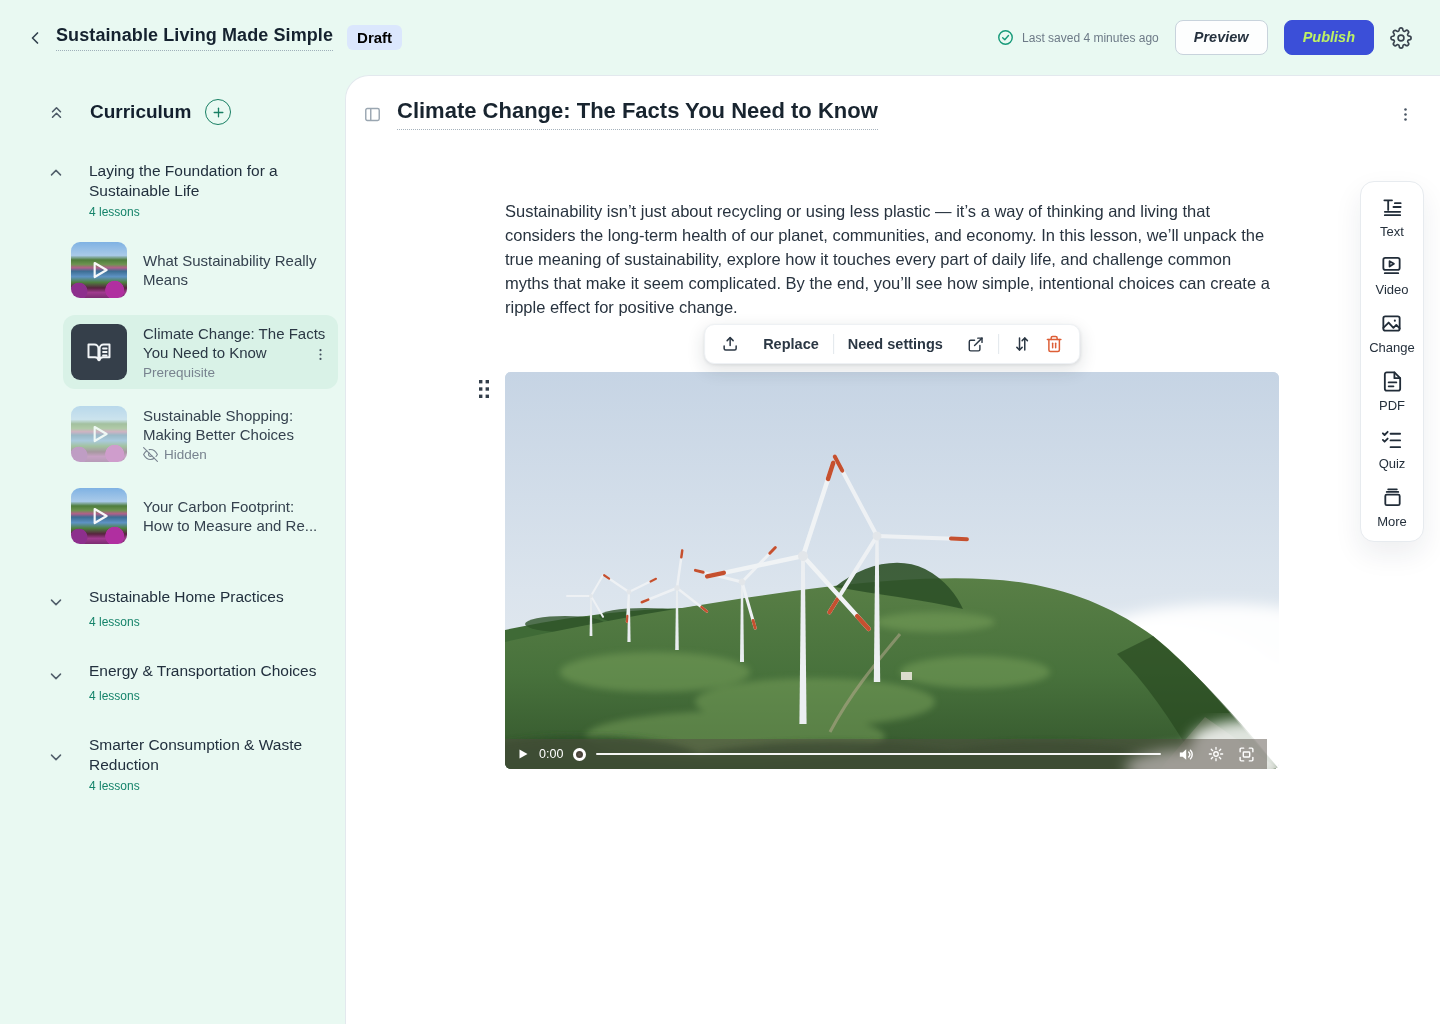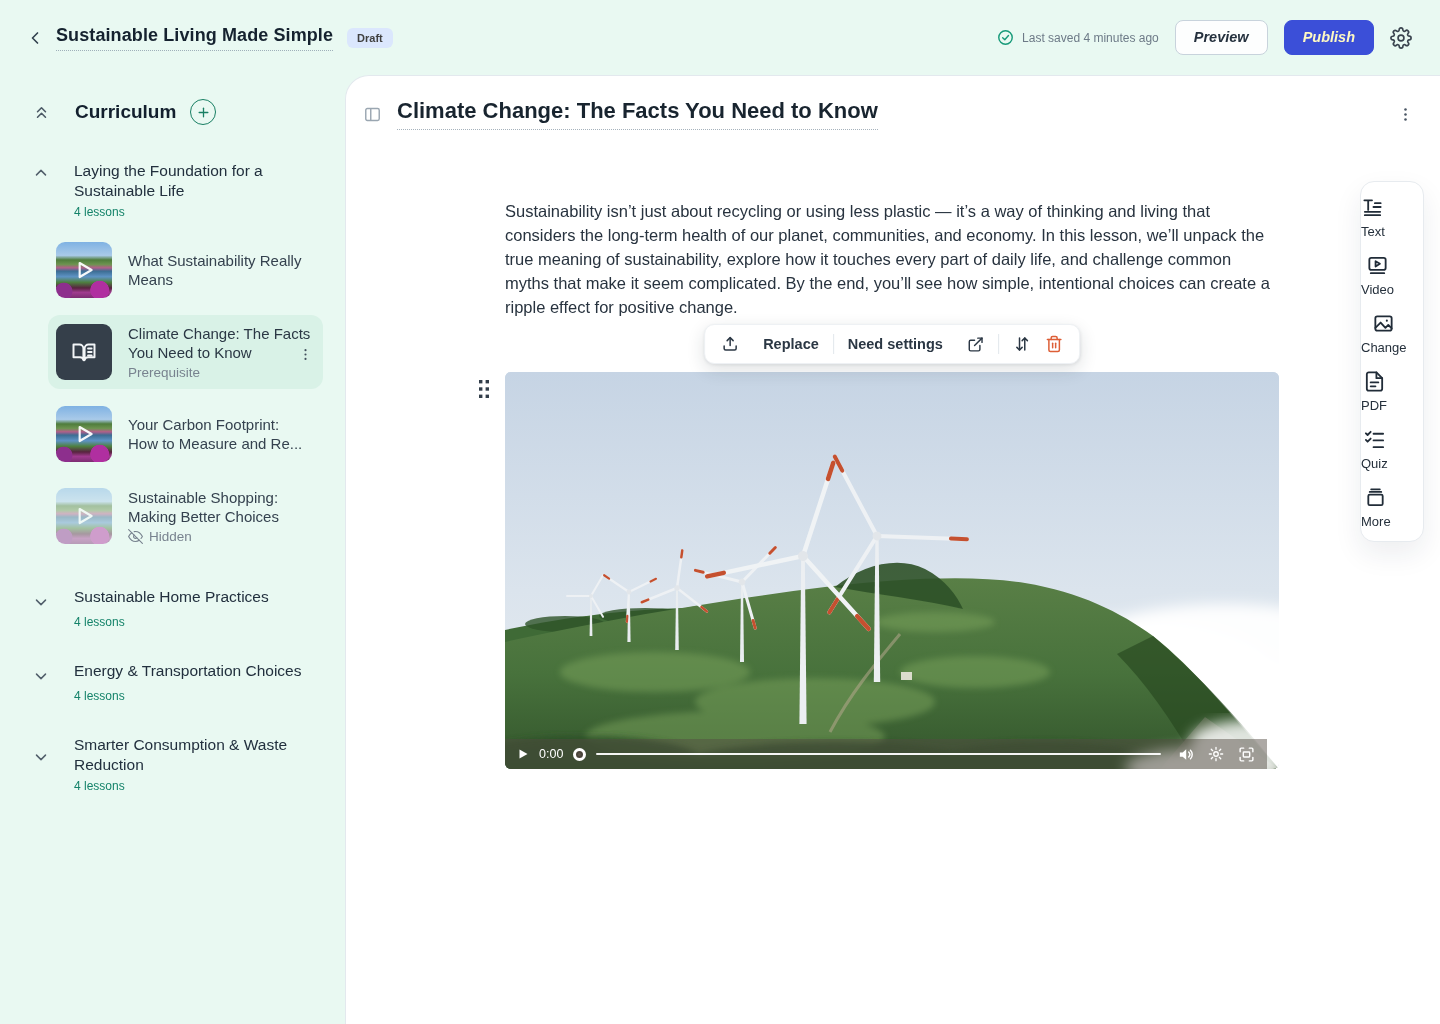--- a/index.html
+++ b/index.html
@@ -13,7 +13,7 @@
     color:#32414f; cursor:pointer; margin-right:8px; }
   .course-title { font-size:18px; font-weight:700; color:#15222f; letter-spacing:.1px;
     border-bottom:1.6px dotted #9fb0ba; padding-bottom:4px; cursor:text; }
-  .badge-draft { margin-left:14px; background:#dbe7fd; color:#404040; font-size:11px; font-weight:600;
+  .badge-draft { margin-left:14px; background:#dbe7fd; color:#000000; font-size:15px; font-weight:600;
     padding:4px 10px; border-radius:6px; }
   .topbar-right { margin-left:auto; display:flex; align-items:center; gap:16px; }
   .saved { display:flex; align-items:center; gap:8px; color:#6d7a87; font-size:12px; }

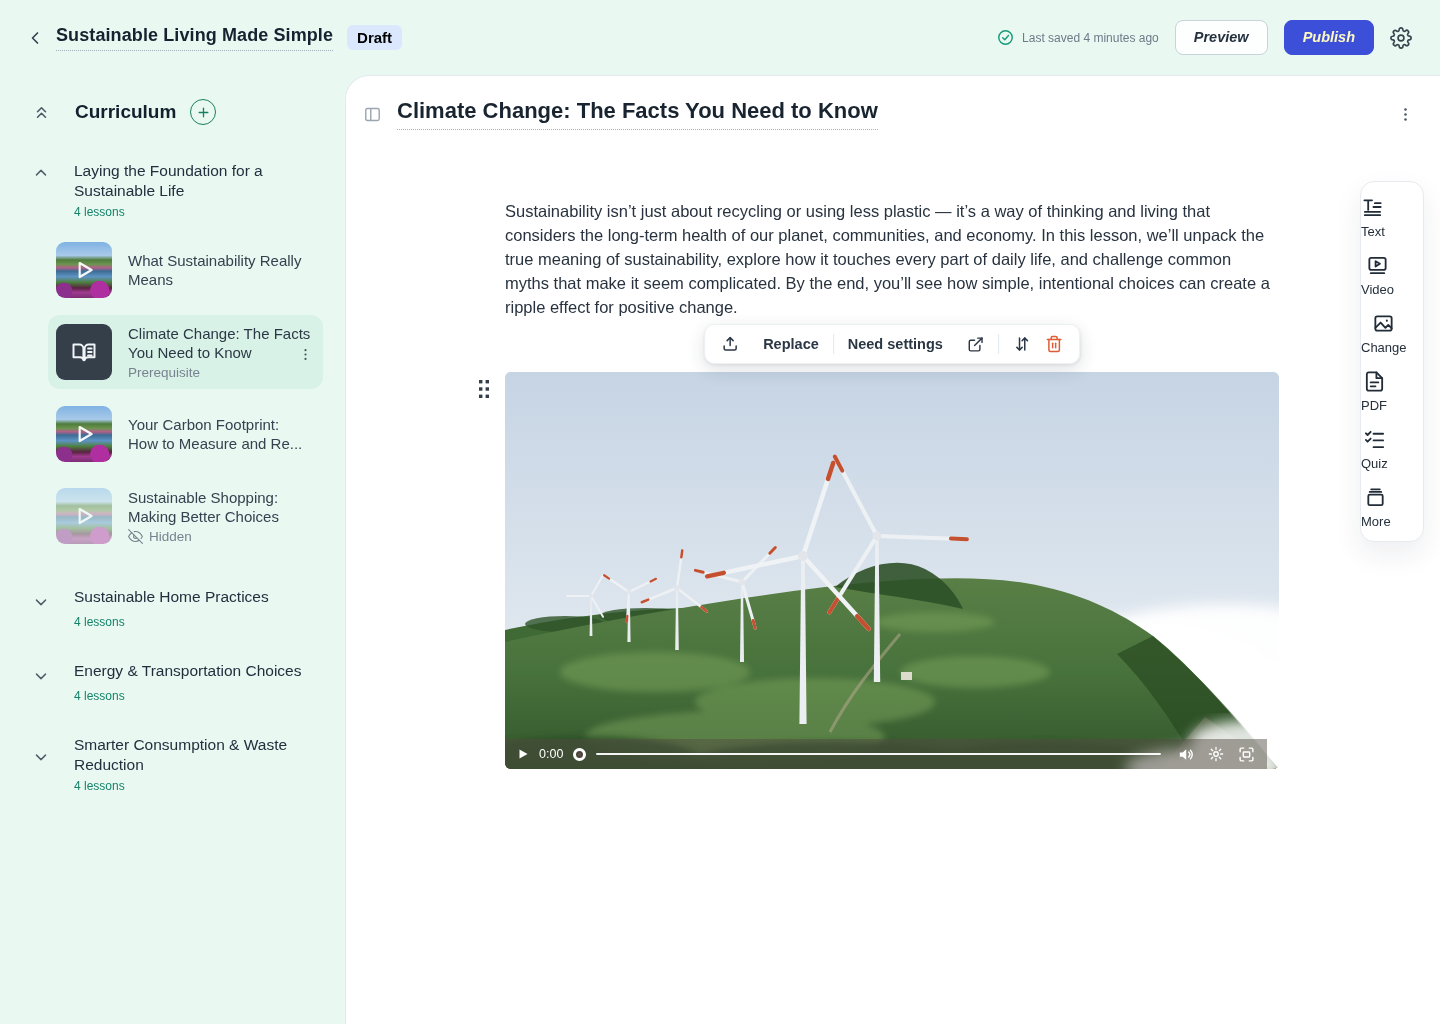--- a/index.html
+++ b/index.html
@@ -21,7 +21,7 @@
   .btn { font-family:inherit; font-size:14.5px; font-weight:600; border-radius:8px; cursor:pointer;
     padding:9px 18px; line-height:1;font-style:italic; }
   .btn-secondary { background:#fdfefe; color:#25313e; border:1px solid #c8d3dc; }
-  .btn-primary { background:#3b4fd8; color:#fef9c3; border:1px solid #3b4fd8; }
+  .btn-primary { background:#3b4fd8; color:#bef264; border:1px solid #3b4fd8; }
   .gear-btn { color:#39434e; display:flex; cursor:pointer; }
 
   

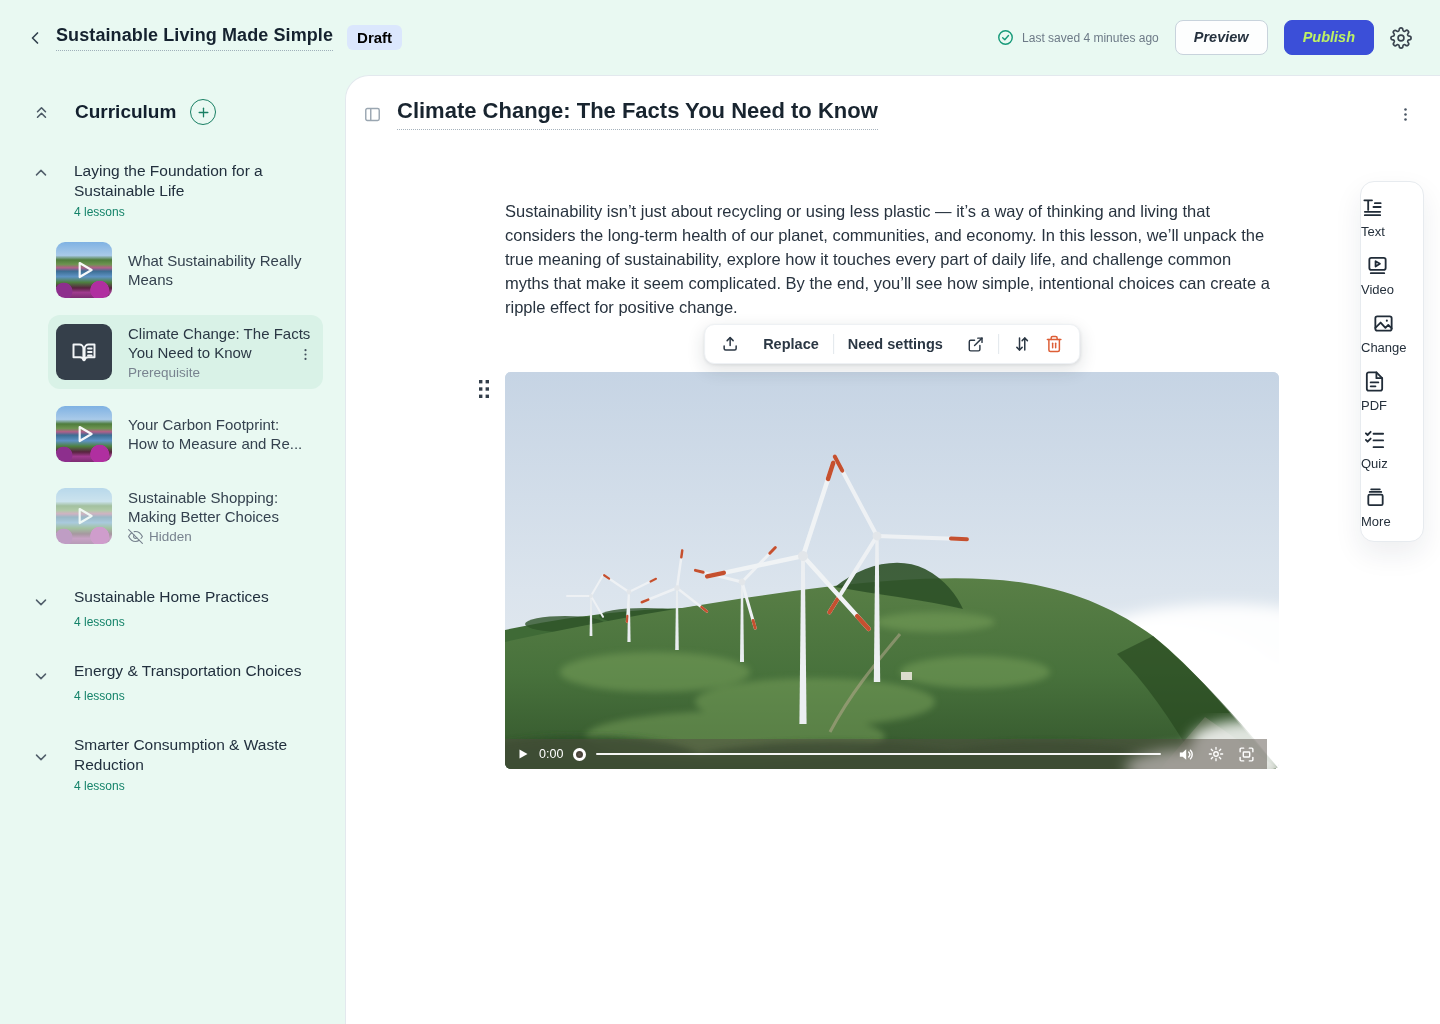--- a/index.html
+++ b/index.html
@@ -25,7 +25,7 @@
   .gear-btn { color:#39434e; display:flex; cursor:pointer; }
 
   
-  .sidebar { position:absolute; left:0; top:75px; width:341px; bottom:0; background:#e9f9f2;
+  .sidebar { position:absolute; left:15px; top:75px; width:341px; bottom:0; background:#e9f9f2;
     padding:24px 18px 20px 32px; z-index:4; }
   .curr-head { display:flex; align-items:center; gap:14px; margin-bottom:36px; }
   .collapse-all { color:#4c5a66; display:flex; cursor:pointer; }

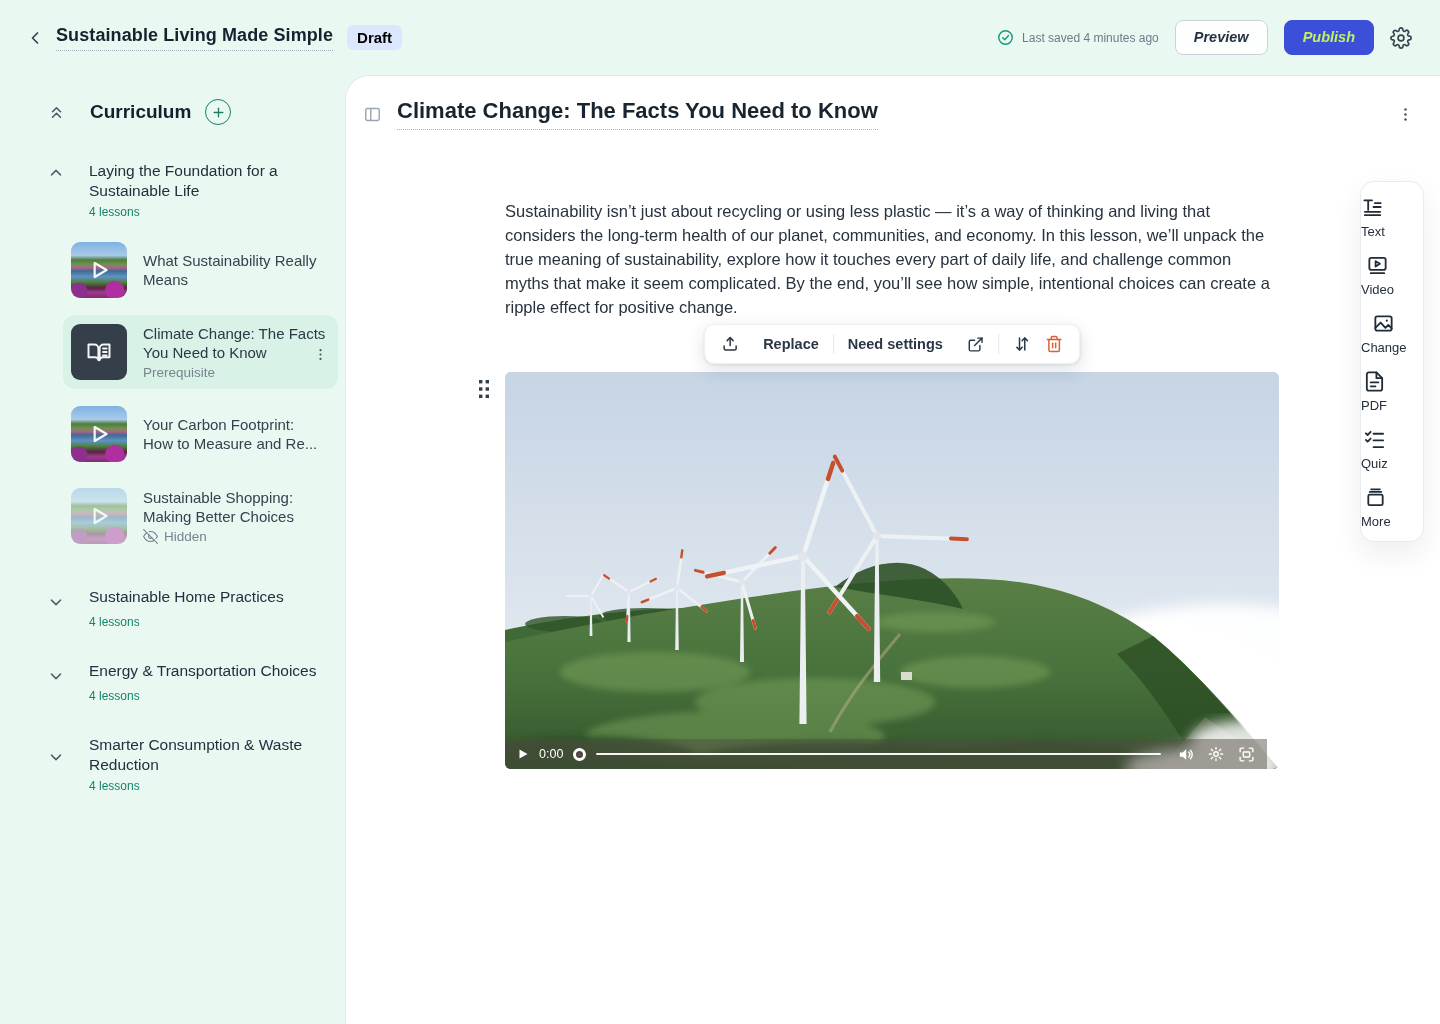--- a/index.html
+++ b/index.html
@@ -95,7 +95,7 @@
   .rail { position:absolute; right:16px; top:181px; width:64px; background:#ffffff;
     border:1px solid #e7ebef; border-radius:14px; padding:14px 0 12px;
     box-shadow:0 12px 28px rgba(20,35,60,.08); z-index:7;
-    display:flex; flex-direction:column; align-items:flex-start; gap:15px; }
+    display:flex; flex-direction:column; align-items:center; gap:15px; }
   .rail-item { display:flex; flex-direction:column; align-items:center; gap:5px; cursor:pointer; color:#212c38; }
   .rail-item .lbl { font-size:13px; font-weight:500; color:#25303c; }
 

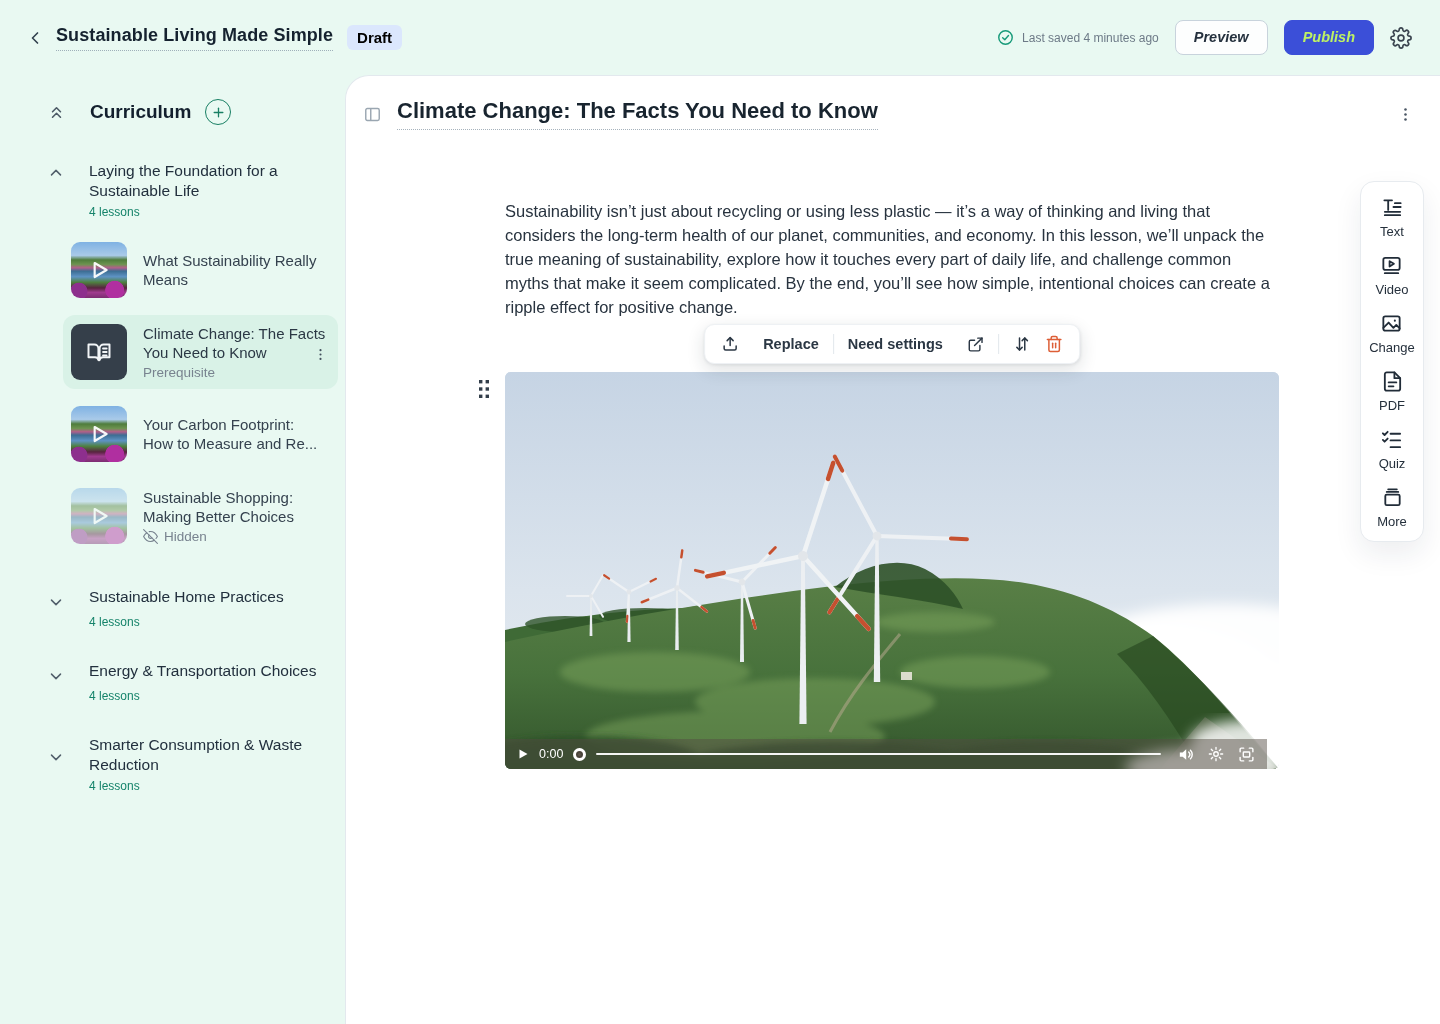--- a/index.html
+++ b/index.html
@@ -200,19 +200,6 @@
         </span>
       </div>
 
-      <div class="lesson">
-        <div class="thumb">
-          <span class="play">
-            <svg width="26" height="26" viewBox="0 0 24 24" fill="none" stroke="#ffffff" stroke-width="2" stroke-linejoin="round" opacity=".95">
-                <polygon points="8 5.5 19 12 8 18.5"></polygon>
-              </svg>
-          </span>
-        </div>
-        <div class="lesson-text">
-          <div class="lesson-title">Your Carbon Footprint: How to Measure and Re...</div>
-        </div>
-      </div>
-
       <div class="lesson hidden-lesson">
         <div class="thumb">
           <span class="play">
@@ -230,6 +217,19 @@
               </svg>
             <span>Hidden</span>
           </div>
+        </div>
+      </div>
+
+      <div class="lesson">
+        <div class="thumb">
+          <span class="play">
+            <svg width="26" height="26" viewBox="0 0 24 24" fill="none" stroke="#ffffff" stroke-width="2" stroke-linejoin="round" opacity=".95">
+                <polygon points="8 5.5 19 12 8 18.5"></polygon>
+              </svg>
+          </span>
+        </div>
+        <div class="lesson-text">
+          <div class="lesson-title">Your Carbon Footprint: How to Measure and Re...</div>
         </div>
       </div>
     </div>

